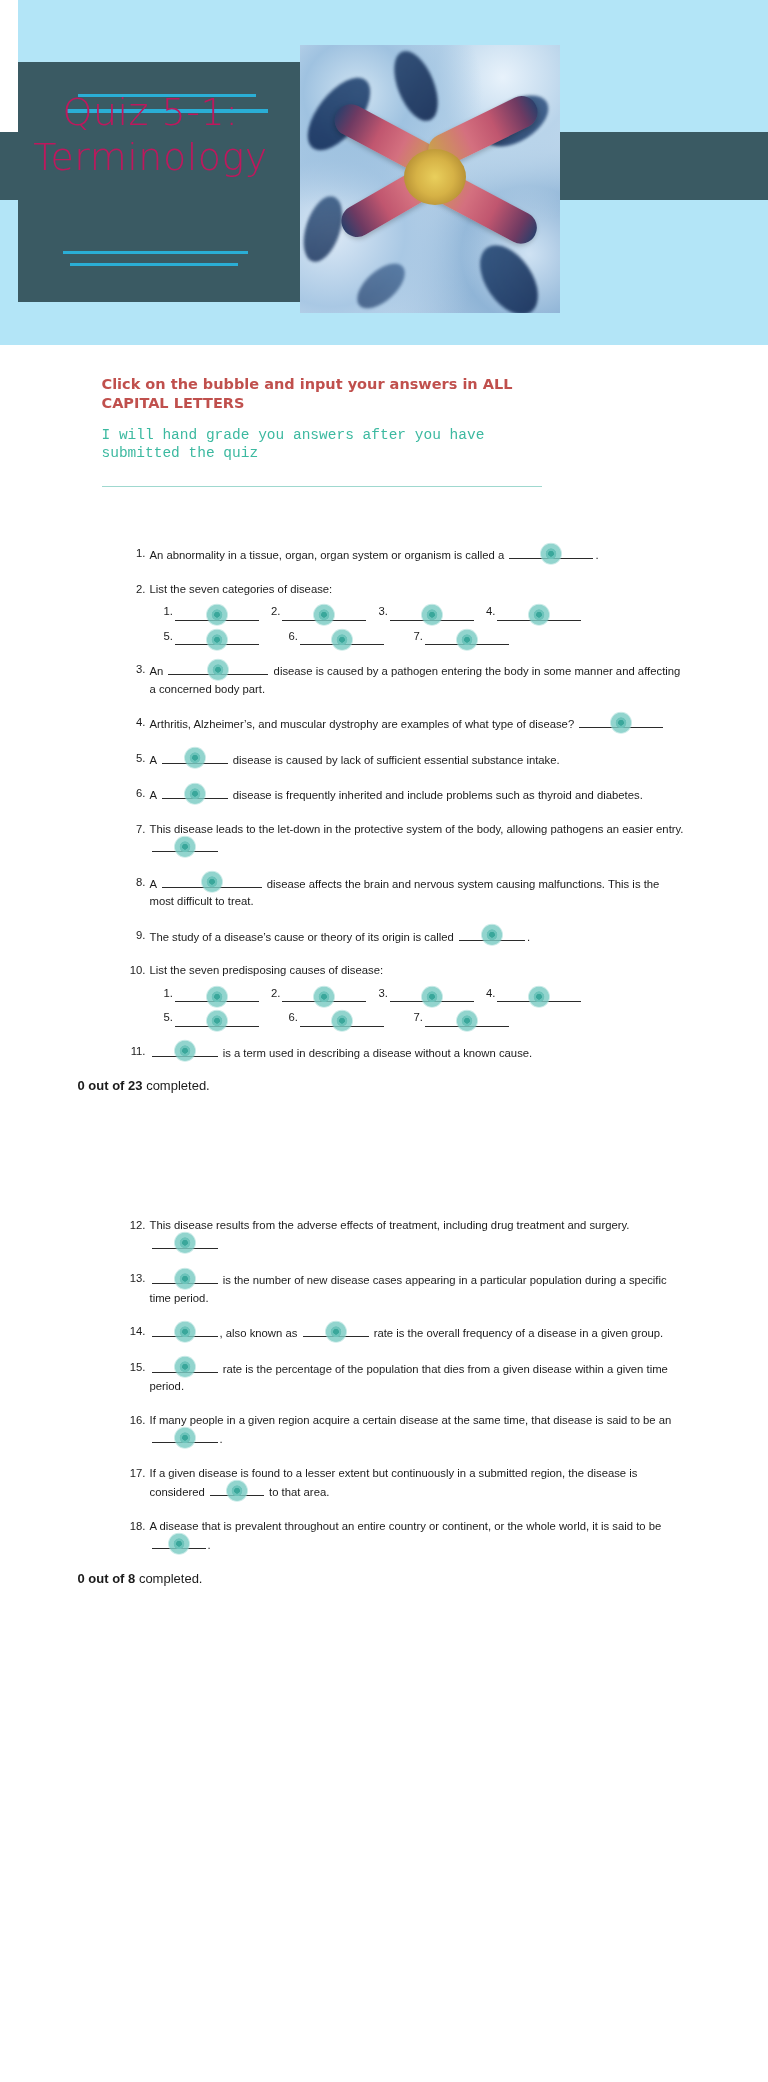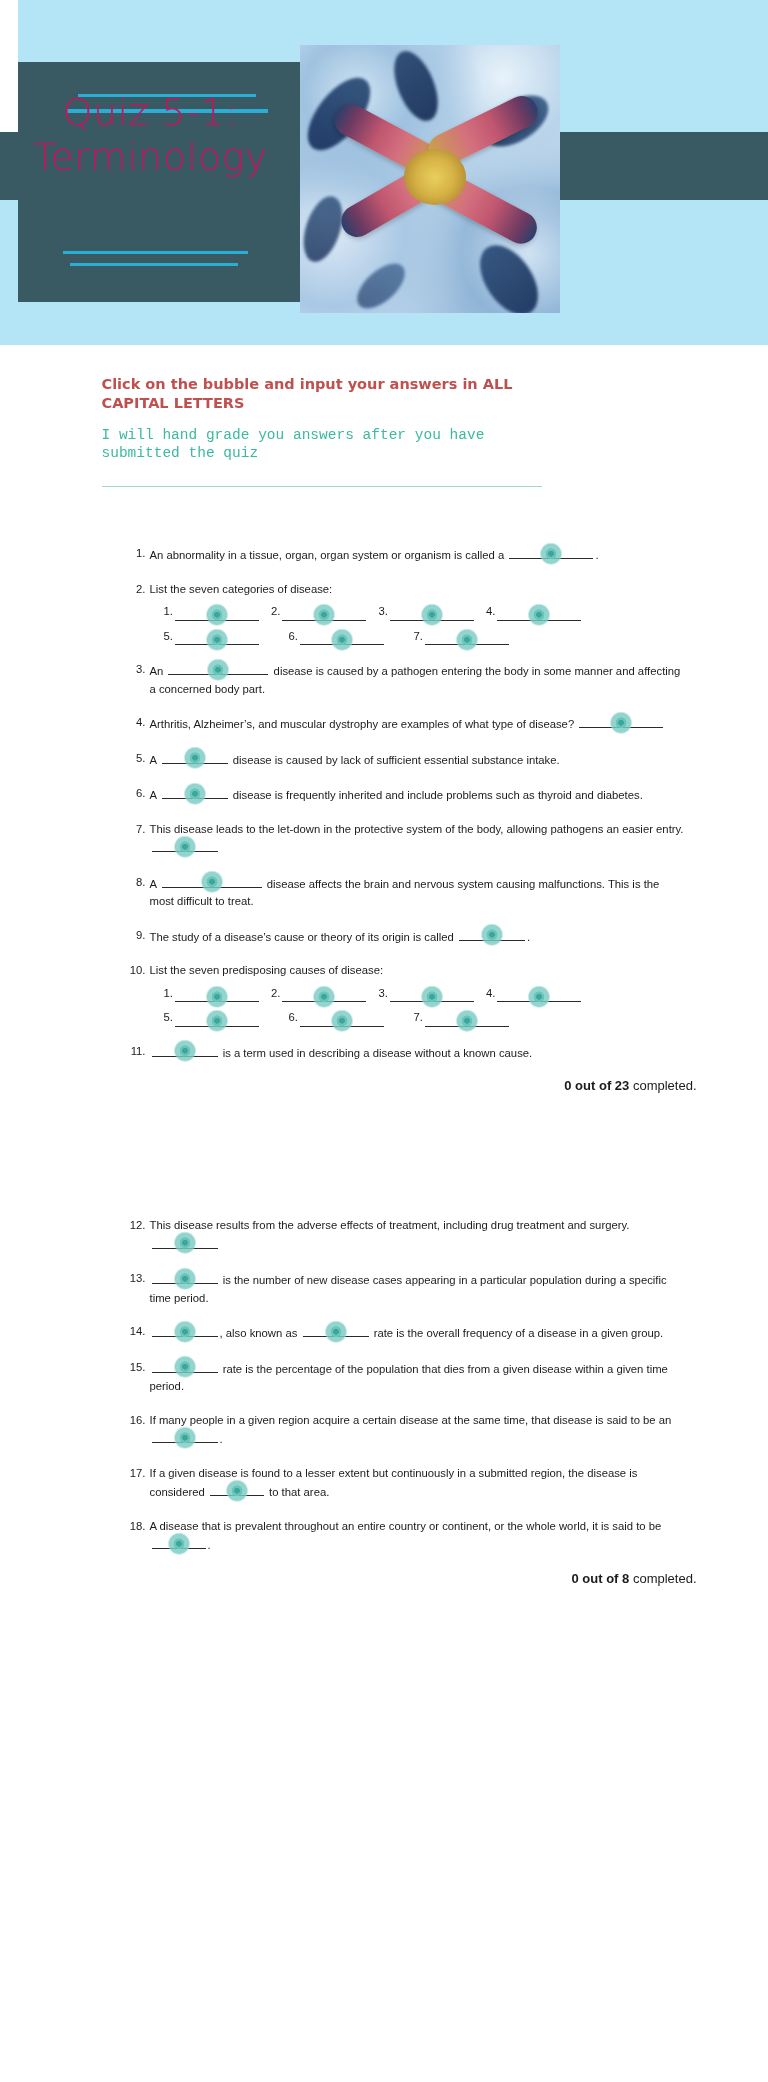--- a/index.html
+++ b/index.html
@@ -218,7 +218,6 @@
     font-family:"Liberation Sans", sans-serif;
     font-size:13px;
     color:#1b1b1b;
-    text-align:right;
   }
   .completed b{ font-weight:bold; }
 

